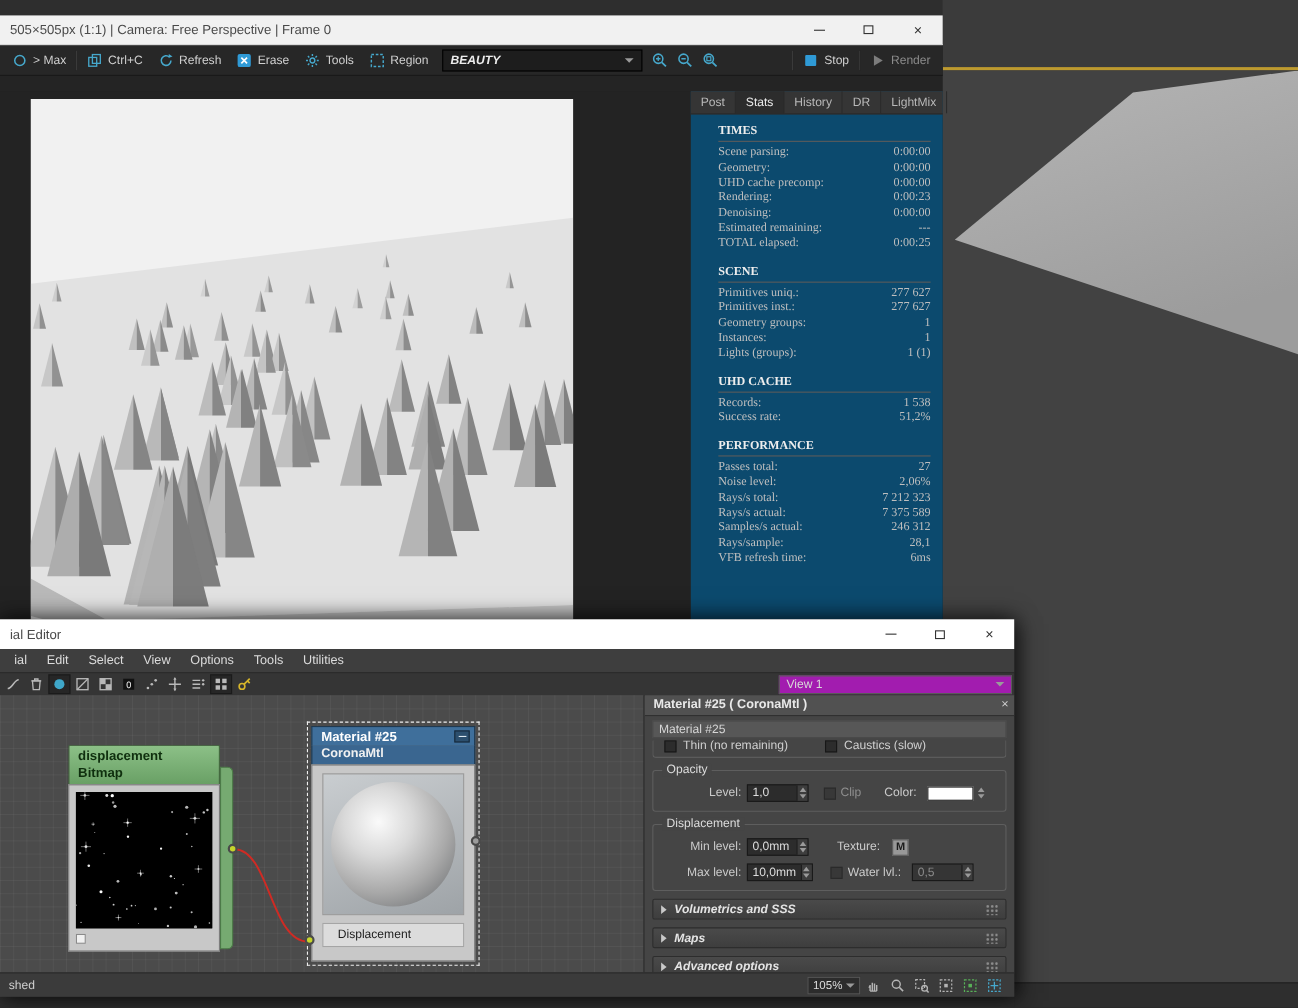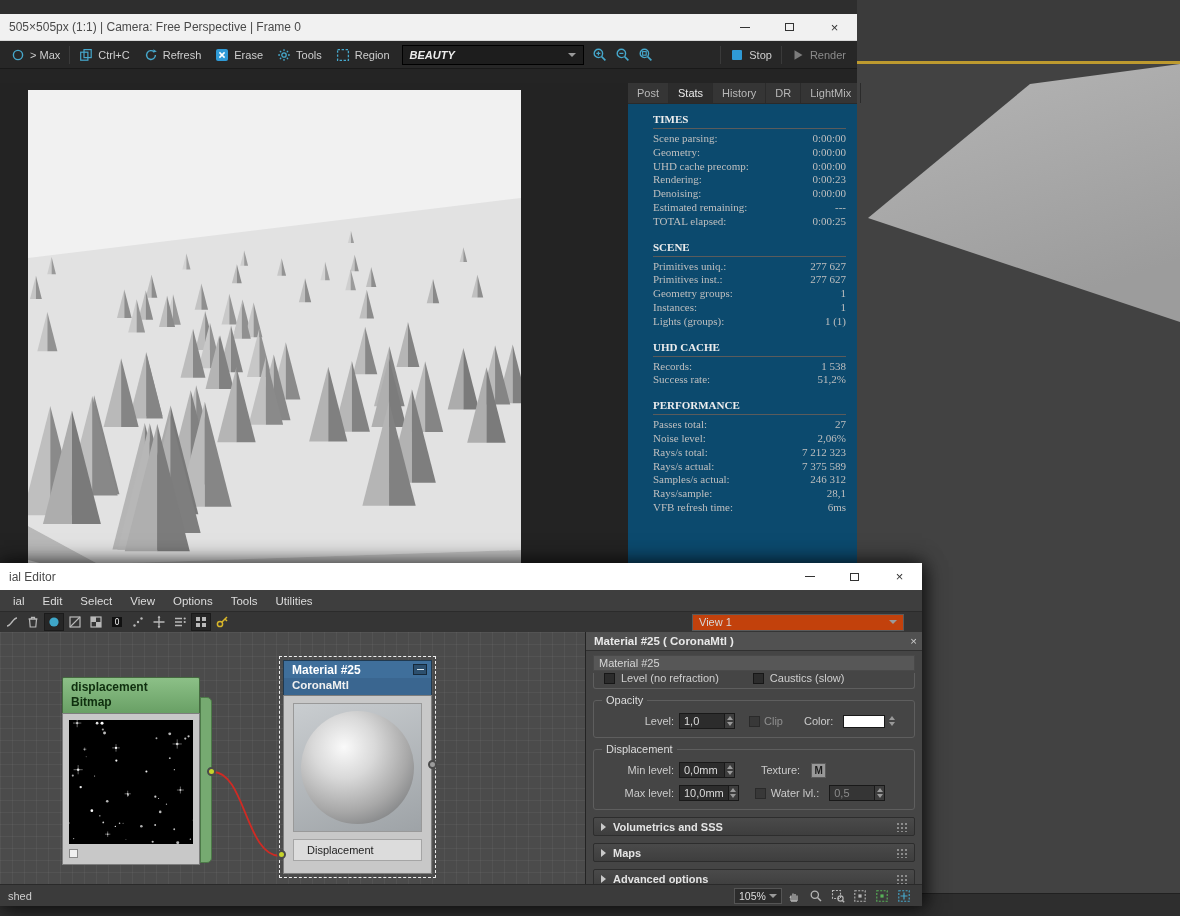--- a/index.html
+++ b/index.html
@@ -67,7 +67,7 @@
               display:flex; align-items:center; padding:0 2px; gap:1px; }
   .eicon { width:20px; height:18px; display:flex; align-items:center; justify-content:center; flex:none; }
   .eicon.pressed { background:#262626; border:1px solid #1b1b1b; }
-  #view-combo { margin-left:auto; margin-right:16px; width:212px; height:17px; background:#c2410c;
+  #view-combo { margin-left:auto; margin-right:0; width:212px; height:17px; background:#a21caf;
                 border:1px solid #5a5a5a; display:flex; align-items:center; justify-content:space-between;
                 padding:0 6px; color:#d8d8d8; font-size:11px; }
   #ebody { position:absolute; left:0; top:69px; width:922px; height:252px; display:flex; }

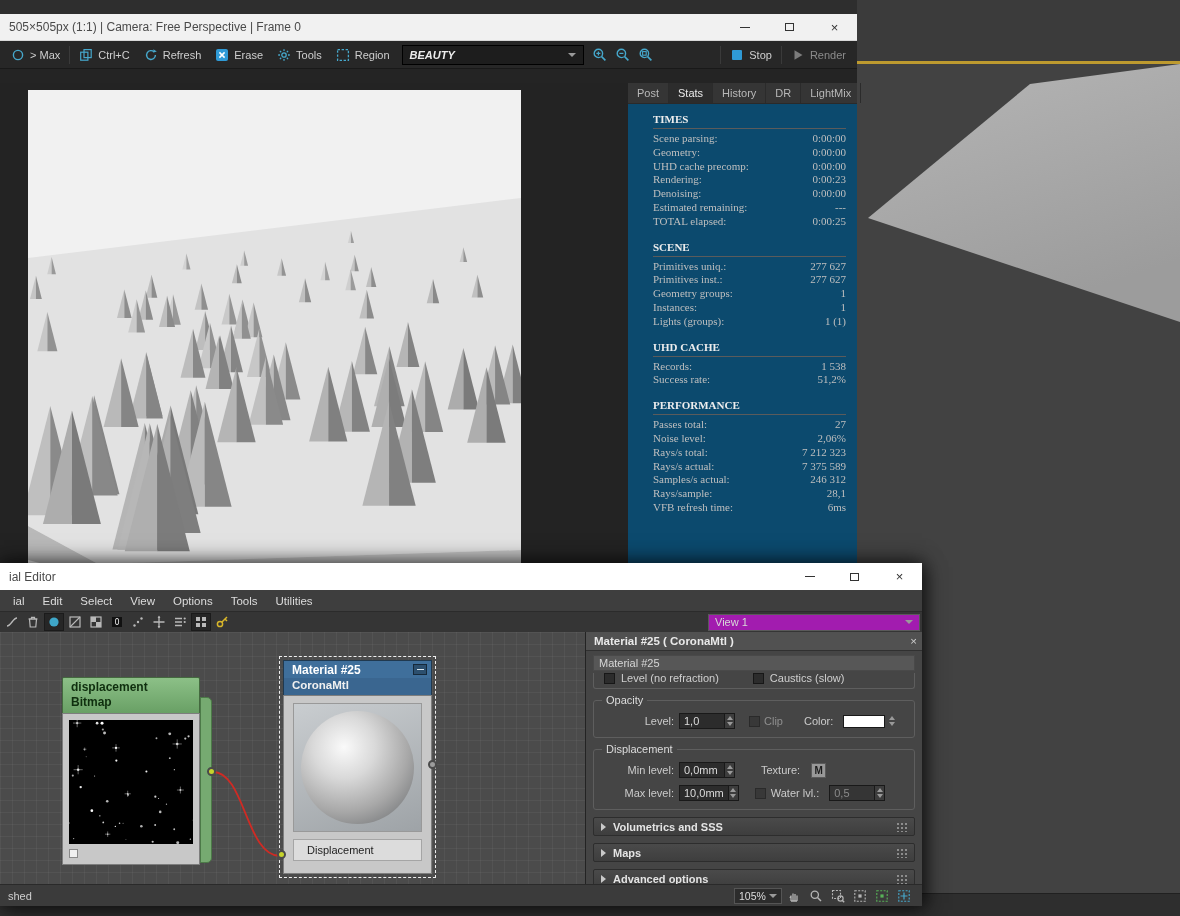--- a/index.html
+++ b/index.html
@@ -747,7 +747,7 @@
         <div id="clipped-group">
           <div class="inner">
             <span class="checkbox"></span>
-            <span>Level (no refraction)</span>
+            <span>Thin (no remaining)</span>
             <span class="checkbox" style="margin-left:28px;"></span>
             <span>Caustics (slow)</span>
           </div>

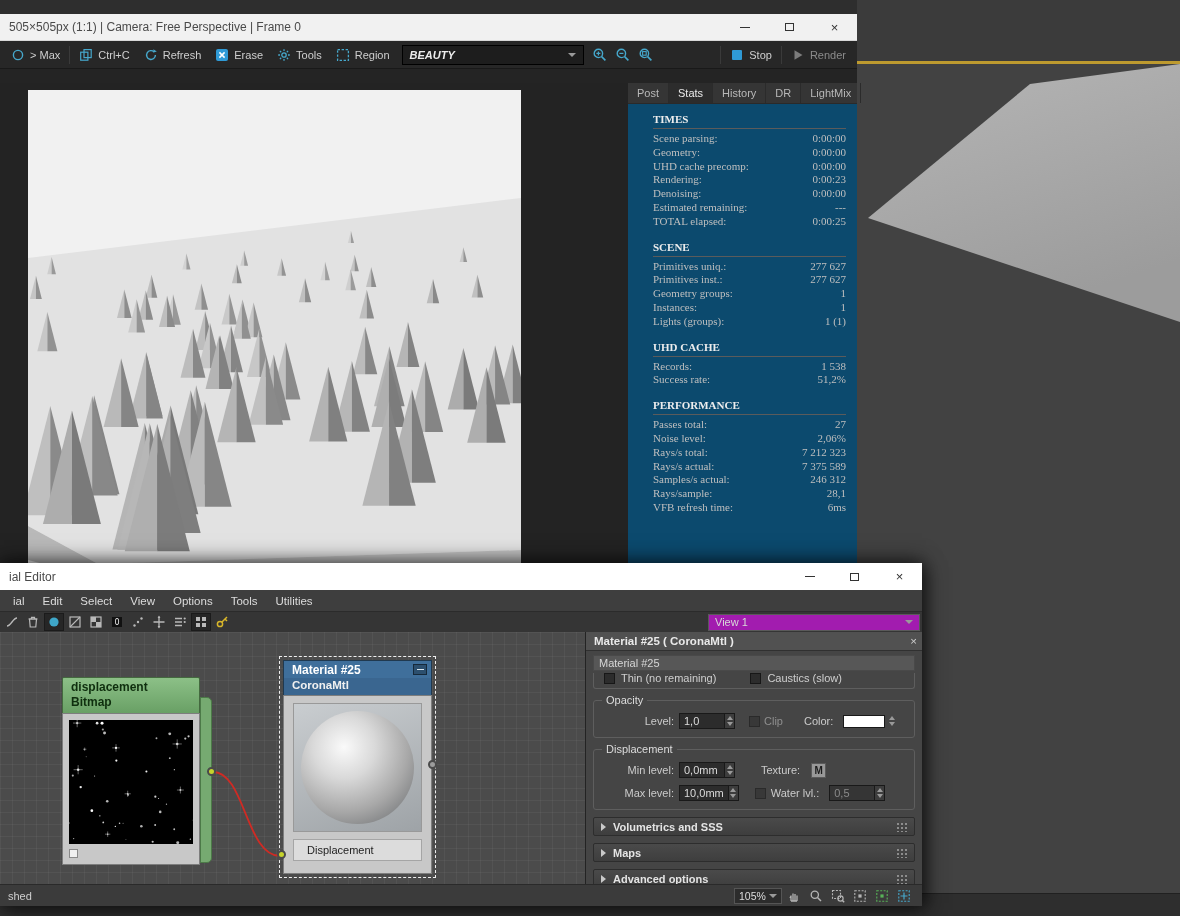--- a/index.html
+++ b/index.html
@@ -138,7 +138,7 @@
   .mbtn { width:15px; height:15px; background:#989898; border:1px solid #5a5a5a; color:#1c1c1c; font-weight:bold;
           font-size:10px; display:flex; align-items:center; justify-content:center; margin-left:6px; flex:none; }
   .rollout { margin:7px 7px 0; height:19px; background:linear-gradient(#4a4a4a,#3e3e3e); border:1px solid #2d2d2d;
-             border-radius:2px; display:flex; align-items:center; padding:0 7px; }
+             border-radius:2px; display:flex; align-items:center; padding:0 7px;font-style:italic; }
   .tri-right { width:0; height:0; border-top:4px solid transparent; border-bottom:4px solid transparent;
                border-left:5px solid #c9c9c9; margin-right:7px; }
   .rollout .lbl { font-weight:bold; color:#e4e4e4; }

